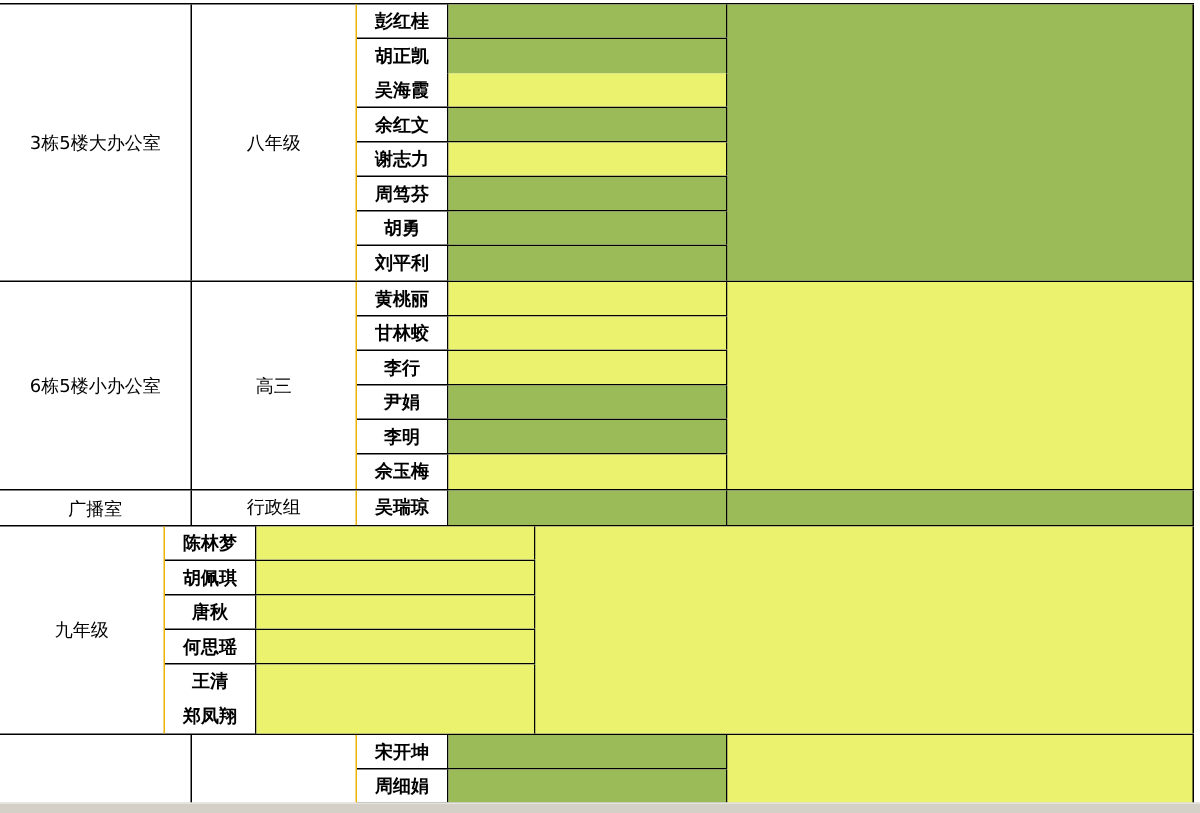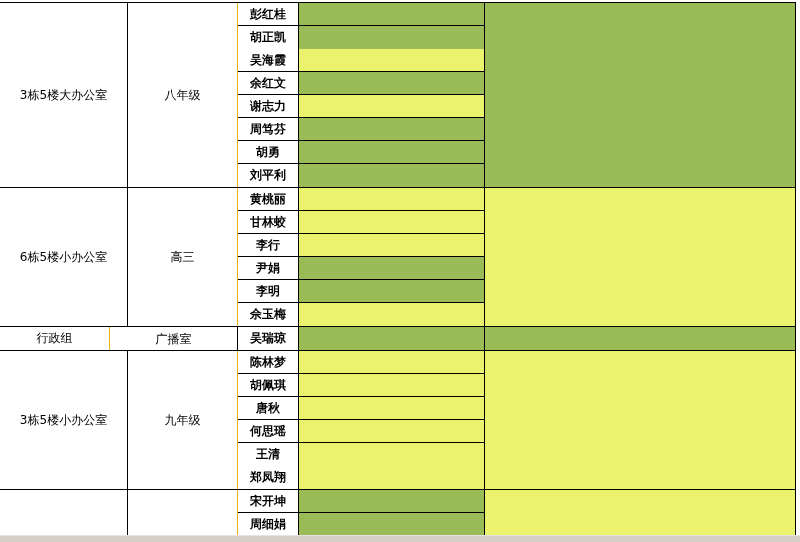--- a/index.html
+++ b/index.html
@@ -97,8 +97,8 @@
         <div class="cell c2" style="background: rgb(235, 242, 110);"></div>
       </div>
       <div class="section">
+        <div class="cell room">广播室</div>
         <div class="cell grade">行政组</div>
-        <div class="cell room">广播室</div>
         <div class="rows">
           <div class="nrow">
             <div class="cell name">吴瑞琼</div>

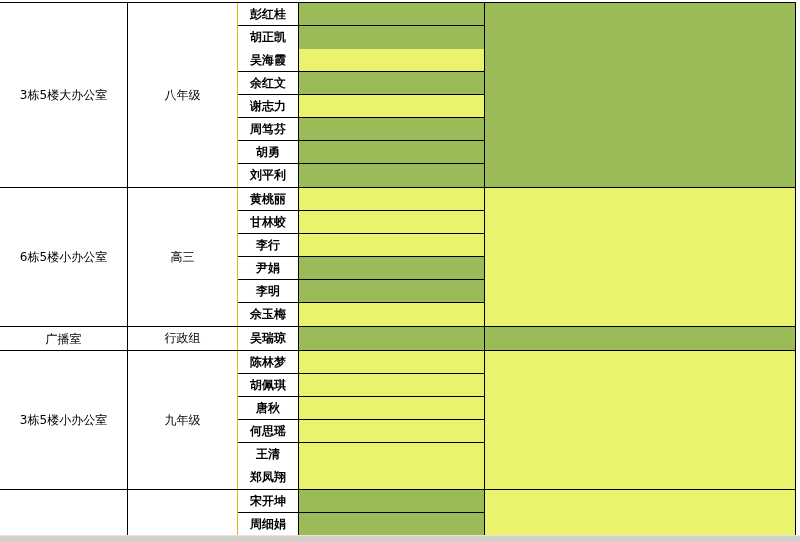--- a/index.html
+++ b/index.html
@@ -108,7 +108,6 @@
         <div class="cell c2" style="background: rgb(155, 187, 89);"></div>
       </div>
       <div class="section">
-        <div class="cell room">3栋5楼小办公室</div>
         <div class="cell grade">九年级</div>
         <div class="rows">
           <div class="nrow">

